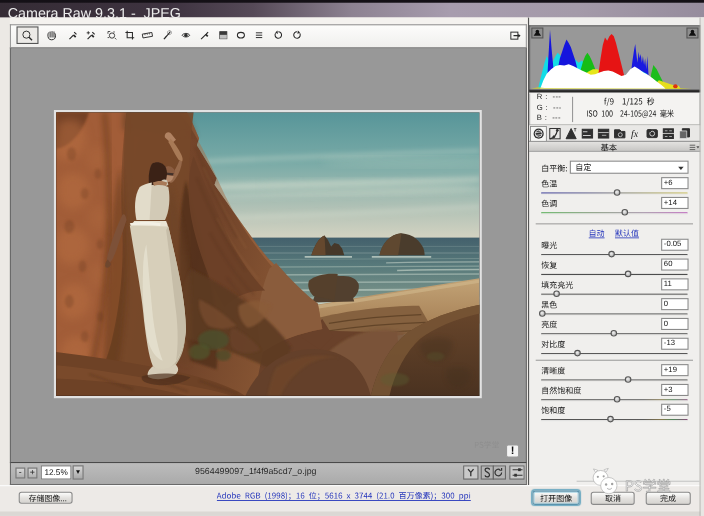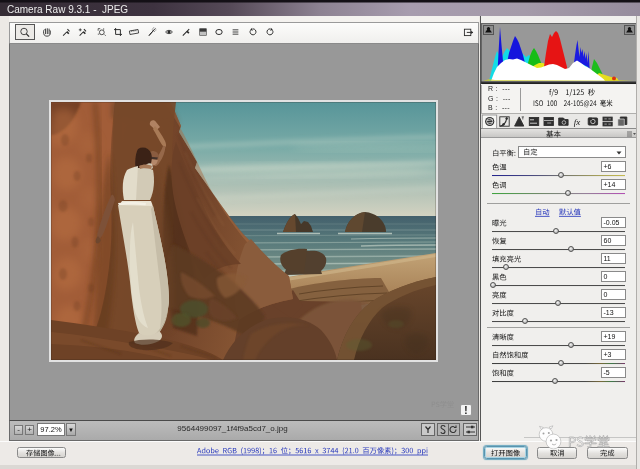--- a/index.html
+++ b/index.html
@@ -8,7 +8,7 @@
 <div class="abs" style="left:0;top:0;width:640px;height:16px;
 background:linear-gradient(to bottom,#141016 0,#141016 2px,rgba(0,0,0,0) 3px),
 linear-gradient(to right,#352c35 0,#3e3340 24%,#564a58 36%,#8d8292 50%,#a79cae 64%,#a49aa9 82%,#968c9d 100%);"></div>
-<div class="abs" style="left:7px;top:4px;font-size:10px;color:#ececec">Camera Raw 9.3.1 -&nbsp; JPEG</div>
+<div class="abs" style="left:7px;top:4px;font-size:13px;color:#ececec">Camera Raw 9.3.1 -&nbsp; JPEG</div>
 <div class="abs" style="left:0;top:16px;width:640px;height:453px;background:#ece9e5"></div>
 <div class="abs" style="left:9px;top:16px;width:470px;height:6px;background:#f4f2ef"></div>
 <div class="abs" style="left:9px;top:22px;width:470px;height:21px;

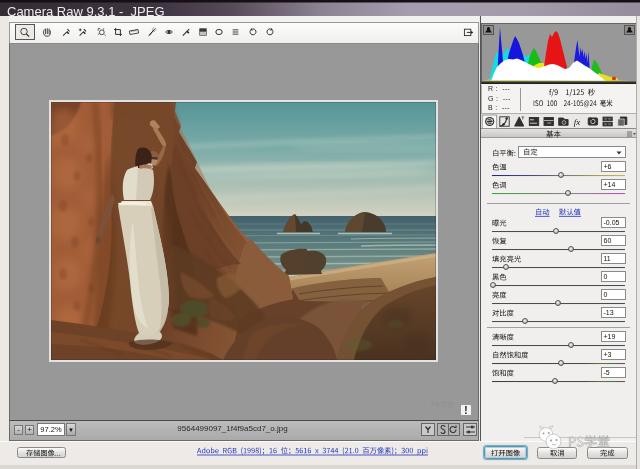--- a/index.html
+++ b/index.html
@@ -266,7 +266,7 @@
 background:linear-gradient(to bottom,#bcbcbc,#aaaaaa);border:1px solid #6a6a6a;border-top:1px solid #4a4a4a"></div>
 <div class="abs" style="left:14px;top:425px;width:9px;height:10px;background:linear-gradient(#d8d8d8,#b0b0b0);border:1px solid #777;font-size:8px;line-height:8px;text-align:center;color:#222">-</div>
 <div class="abs" style="left:25px;top:425px;width:9px;height:10px;background:linear-gradient(#d8d8d8,#b0b0b0);border:1px solid #777;font-size:8px;line-height:8px;text-align:center;color:#222">+</div>
-<div class="abs" style="left:37px;top:423px;width:28px;height:13px;background:#fff;border:1px solid #777;font-size:7.5px;line-height:12px;text-align:center;color:#111">97.2%</div>
+<div class="abs" style="left:37px;top:423px;width:28px;height:13px;background:#fff;border:1px solid #777;font-size:7.5px;line-height:12px;text-align:center;color:#111">12.5%</div>
 <div class="abs" style="left:66px;top:423px;width:10px;height:13px;background:linear-gradient(#d8d8d8,#a8a8a8);border:1px solid #777;font-size:6px;line-height:12px;text-align:center;color:#111">▼</div>
 <div class="abs" style="left:120px;top:424px;width:225px;text-align:center;font-size:8px;letter-spacing:0;color:#2a2a2a">9564499097_1f4f9a5cd7_o.jpg</div>
 <svg class="abs" style="left:421px;top:423px" width="56" height="14" viewBox="0 0 56 14">

